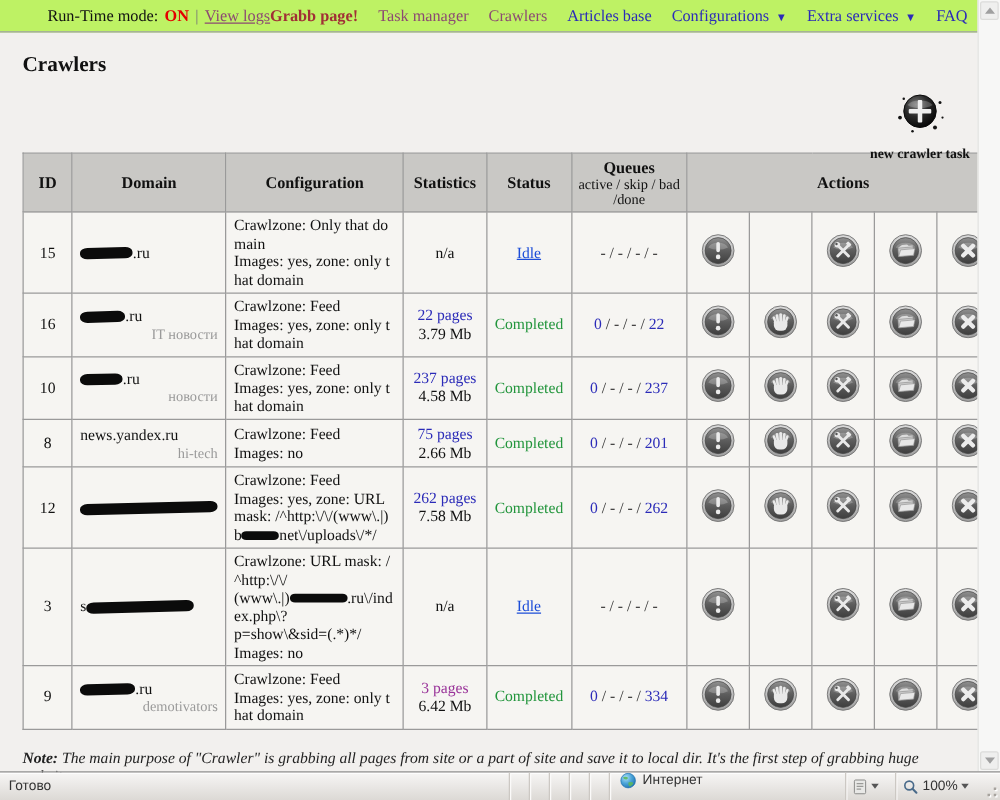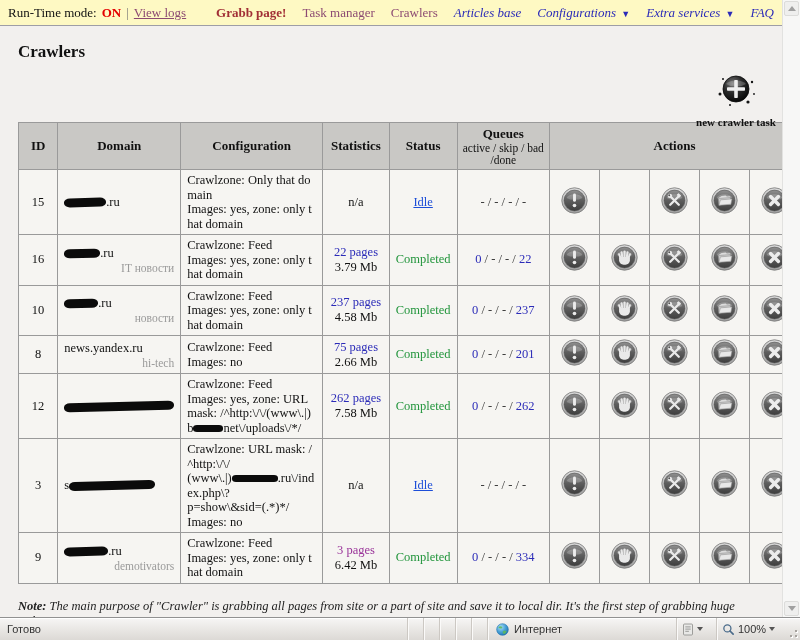--- a/index.html
+++ b/index.html
@@ -7,8 +7,8 @@
        background:#f2f0ee;font-family:"Liberation Serif",serif;color:#111;}
 
   
-  .topbar{height:25px;background:#fef9c3;border-bottom:1px solid #9e9ea6;
-          display:flex;align-items:center;justify-content:space-between;
+  .topbar{height:25px;background:#bef264;border-bottom:1px solid #9e9ea6;
+          display:flex;align-items:center;justify-content:flex-end;
           padding:0 26px 0 8px;font-size:13px;}
   .tb-left{display:flex;align-items:center;gap:5px;white-space:nowrap;}
   .runtime-on{color:#e40000;font-weight:bold;}

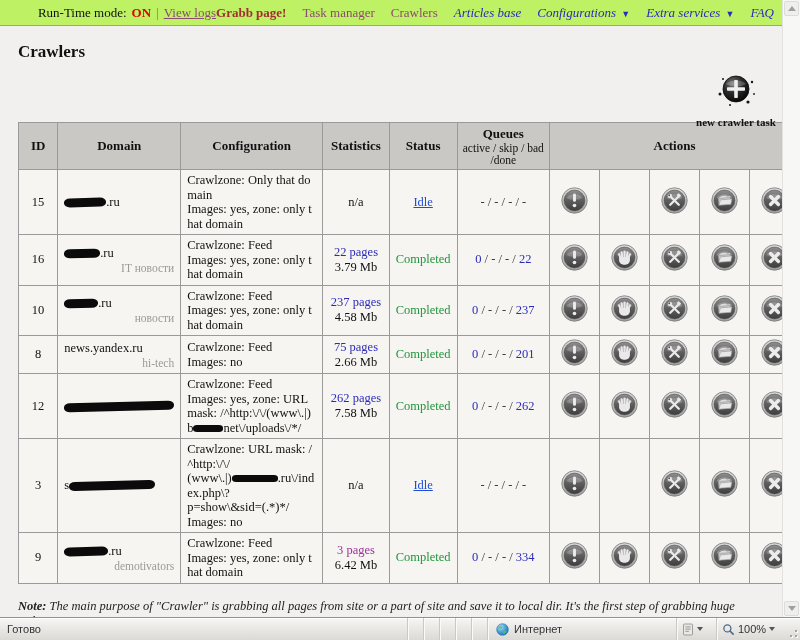--- a/index.html
+++ b/index.html
@@ -17,7 +17,7 @@
   .menu a{text-decoration:none;}
   .lnk-brand{color:#a12f36;font-weight:bold;}
   .lnk-visited{color:#8c4a72;}
-  .lnk-blue{color:#2b2bb8;font-style:italic;}
+  .lnk-blue{color:#2b2bb8;}
   .dd-arrow{font-size:9px;color:#2b2bb8;margin-left:2px;}
 
   

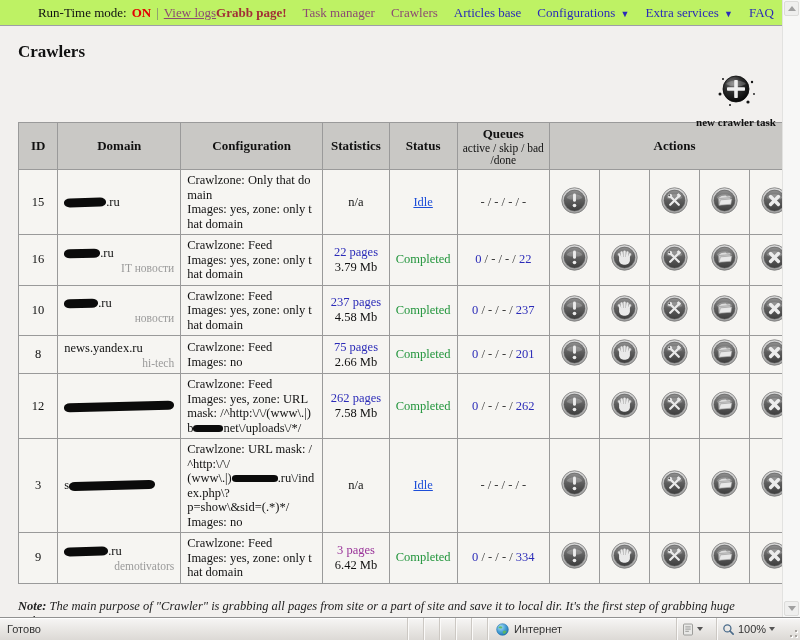--- a/index.html
+++ b/index.html
@@ -76,7 +76,7 @@
              font-family:"Liberation Sans",sans-serif;font-size:11px;color:#333;margin-top:37px;}
   .sb-ready{flex:1;padding-left:7px;}
   .sb-seg{width:15px;height:100%;border-left:1px solid #ccc8c3;box-shadow:inset 1px 0 0 #fbfaf9;}
-  .sb-zone{width:122px;height:100%;display:flex;align-items:center;gap:5px;
+  .sb-zone{width:122px;height:100%;display:flex;align-items:flex-start;gap:5px;
            border-left:1px solid #ccc8c3;box-shadow:inset 1px 0 0 #fbfaf9;padding-left:8px;}
   .sb-fill{width:58px;height:100%;}
   .sb-prot{width:34px;height:100%;display:flex;align-items:center;gap:3px;

